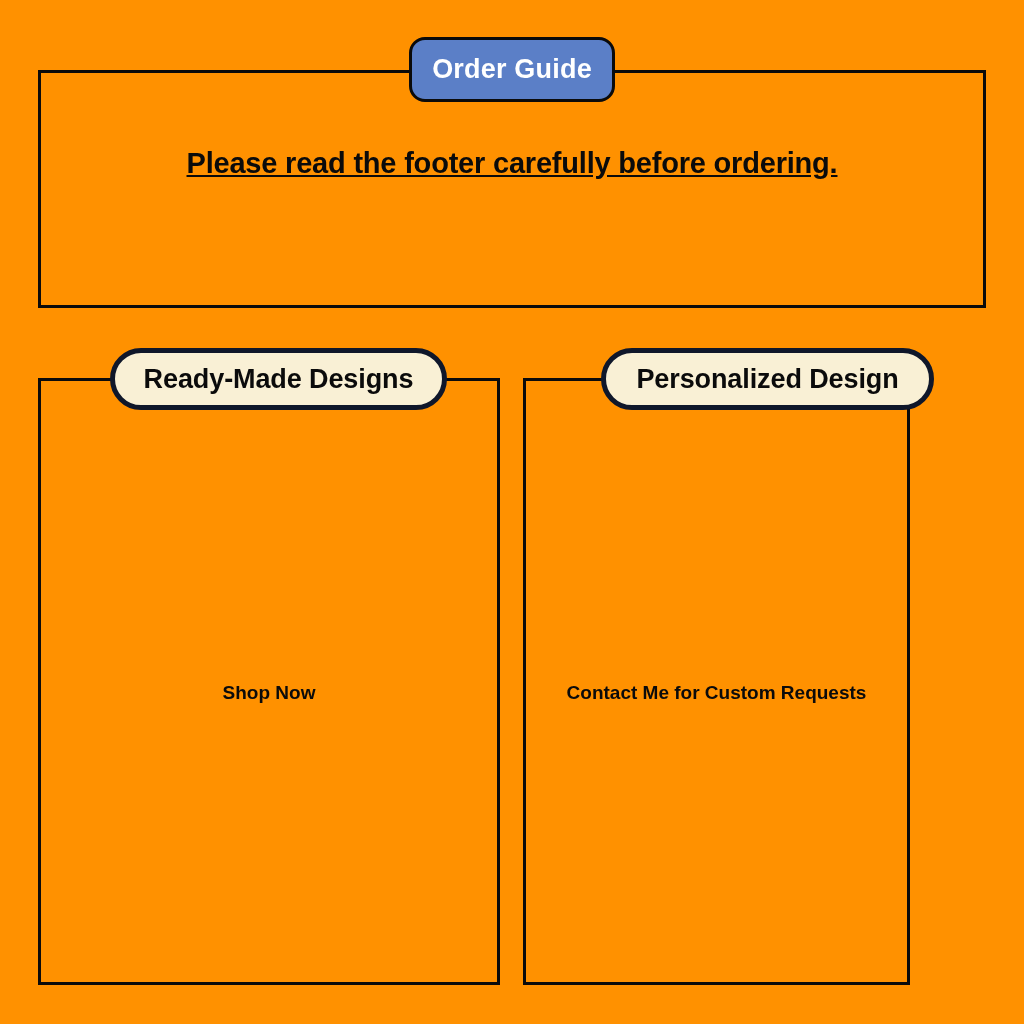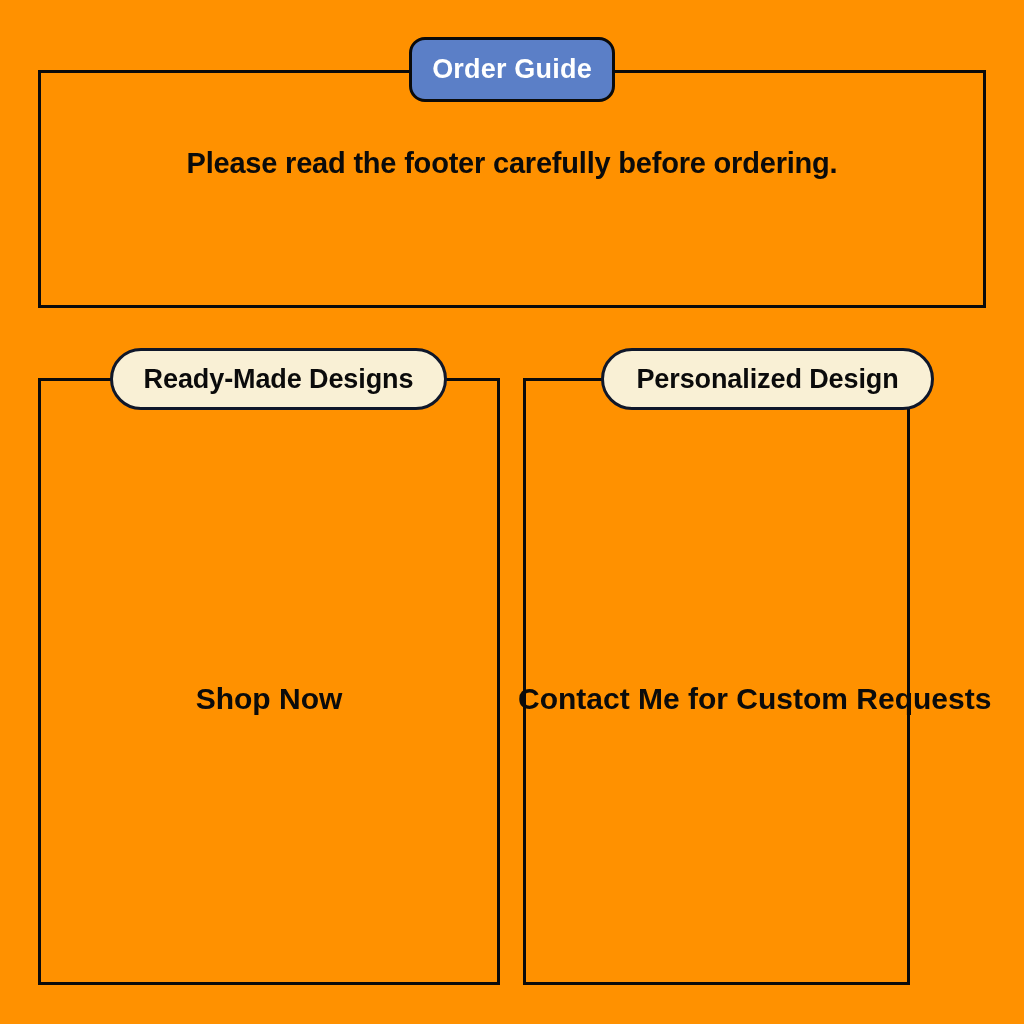--- a/index.html
+++ b/index.html
@@ -50,6 +50,7 @@
     line-height: 56px;
     letter-spacing: -0.2px;
     white-space: nowrap;
+    text-decoration: underline;
   }
 
   

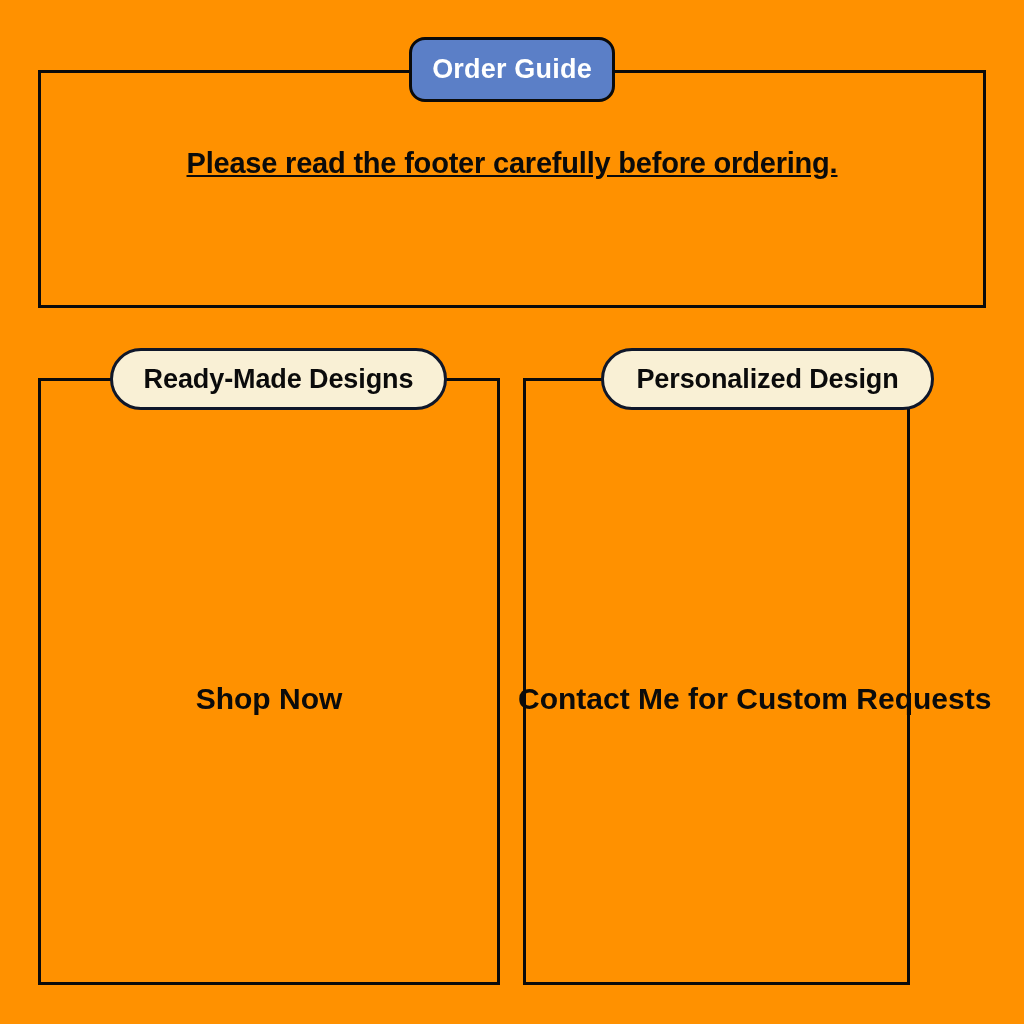--- a/index.html
+++ b/index.html
@@ -105,7 +105,7 @@
     position: absolute;
     height: 62px;
     background: #F9F0D5;
-    border: 3px solid #0f172a;
+    border: 5px solid #0f172a;
     border-radius: 31px;
     box-sizing: border-box;
     display: flex;

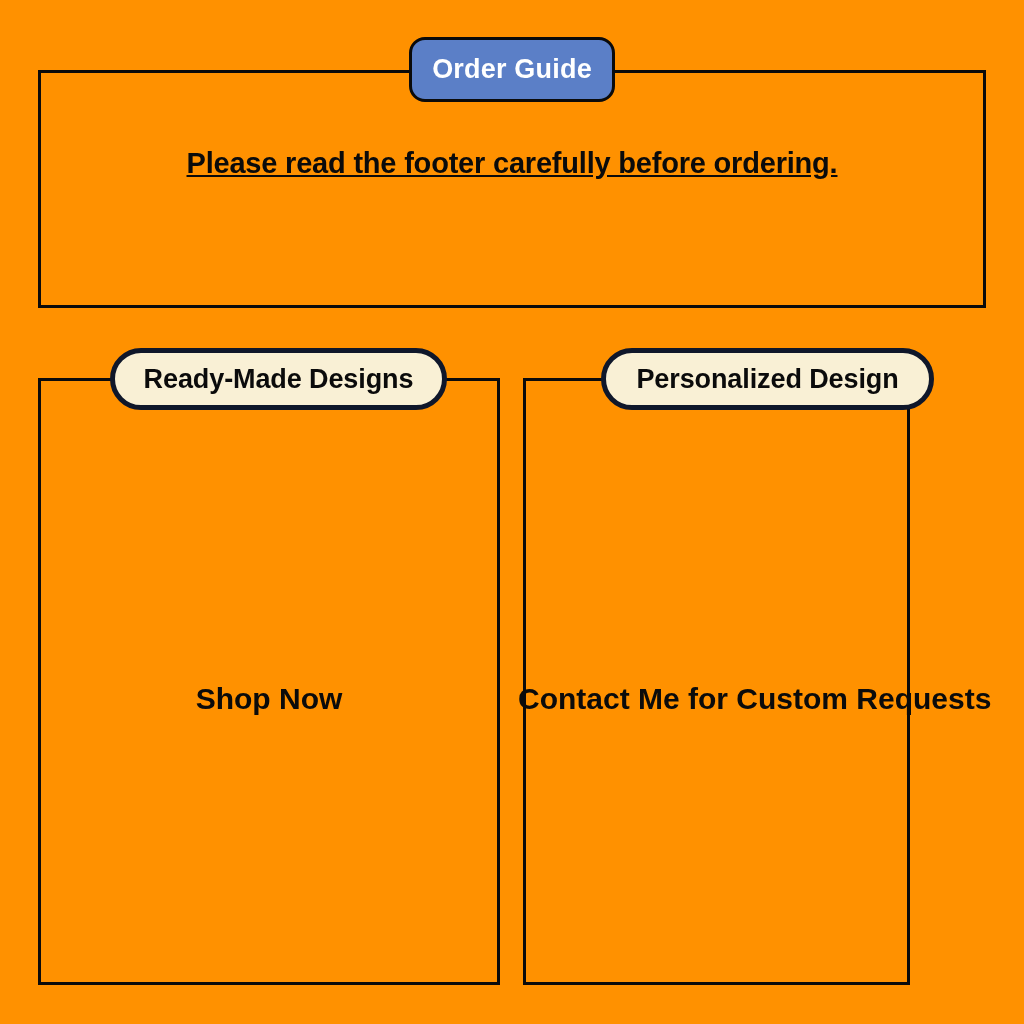--- a/index.html
+++ b/index.html
@@ -94,7 +94,7 @@
     right: -8px;
     top: 301px;
     text-align: center;
-    font-size: 30px;
+    font-size: 19px;
     font-weight: bold;
     color: #0B0B0B;
     white-space: nowrap;

